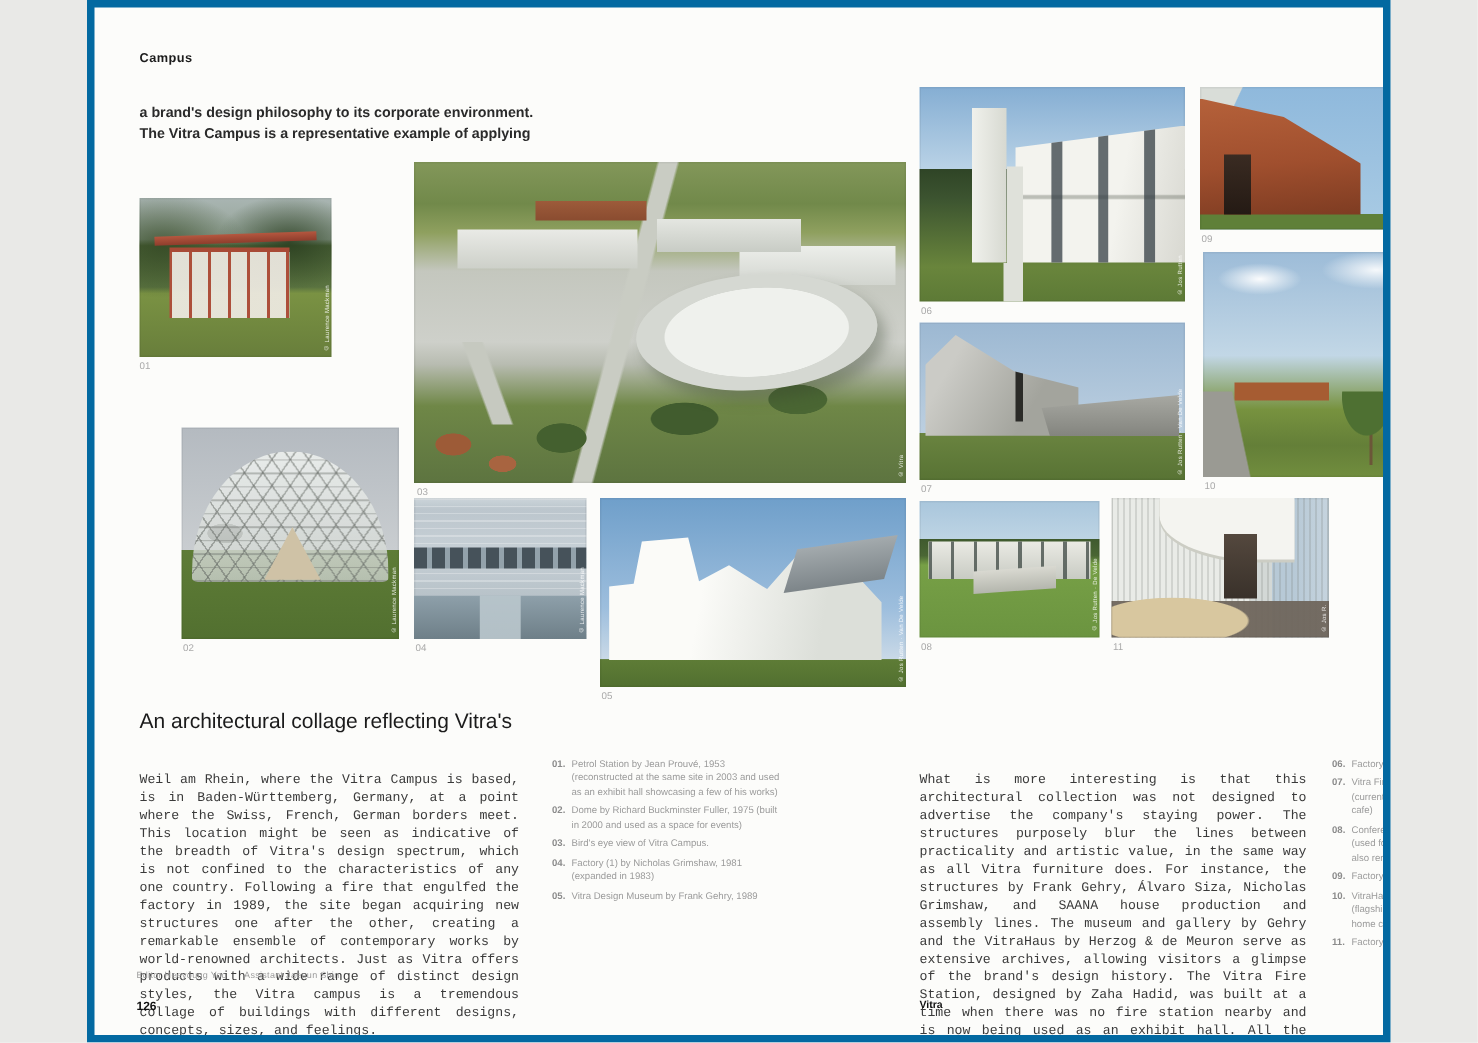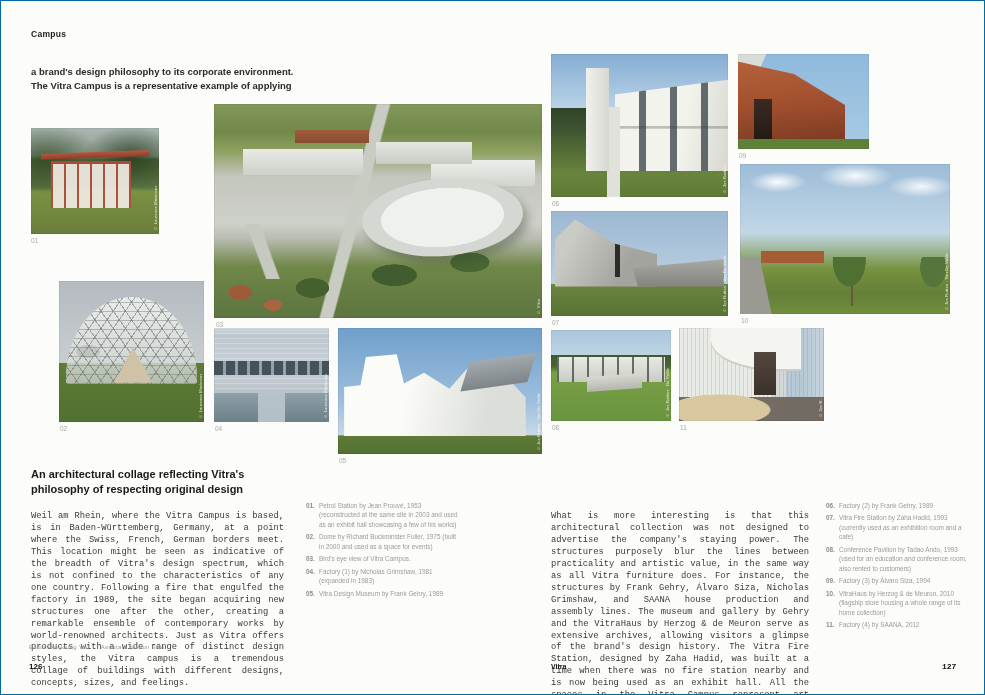--- a/index.html
+++ b/index.html
@@ -4,8 +4,8 @@
 <style>
   html,body{margin:0;padding:0;background:#e9e9e7;}
   #spread{
-    position:relative;width:985px;height:695px;margin:0 auto;
-    background:#fcfcfa;border:1px solid #0369a1;box-sizing:border-box;
+    position:relative;width:869px;height:695px;margin:0 auto;
+    background:#fcfcfa;border:5px solid #0369a1;box-sizing:border-box;
     font-family:"Liberation Sans",sans-serif;color:#222;overflow:hidden;
   }
   .abs{position:absolute;}

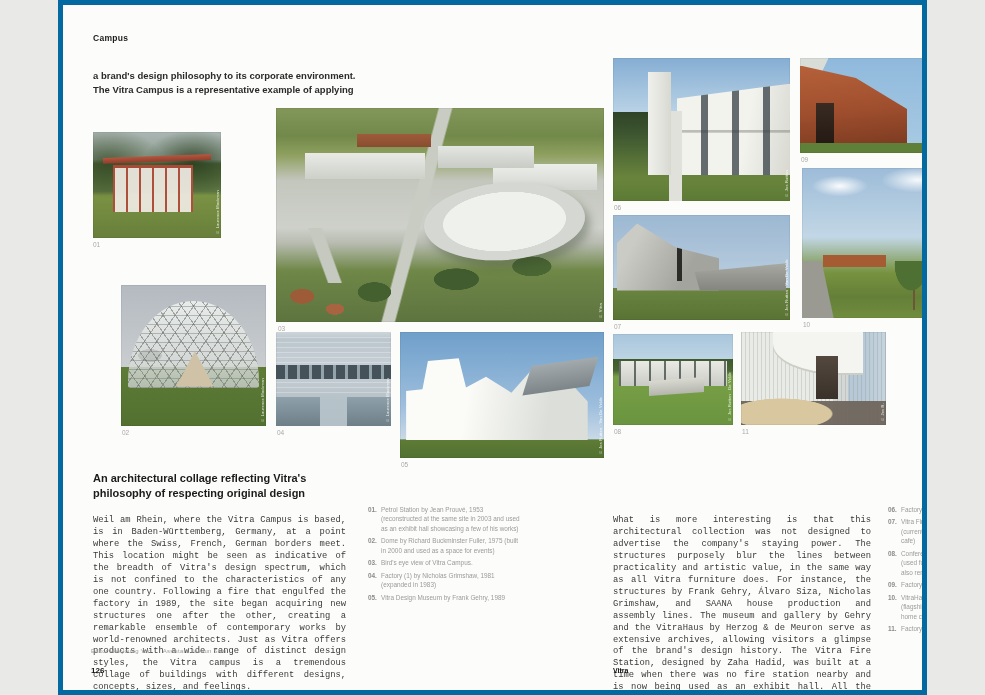--- a/index.html
+++ b/index.html
@@ -11,7 +11,7 @@
   .abs{position:absolute;}
   .kicker{font-weight:bold;font-size:8.5px;letter-spacing:.3px;color:#1c1c1c;}
   .intro{font-weight:bold;font-size:9.5px;line-height:1.5;color:#2a2a2a;}
-  .sec-head{font-weight:bold;font-size:11px;line-height:1.4;color:#1b1b1b;}
+  .sec-head{font-weight:normal;font-size:14px;line-height:1.4;color:#1b1b1b;}
   .body-text{
     font-family:Liberation Mono, monospace;font-size:8.8px;line-height:1.36;
     color:#3a3a3a;text-align:justify;

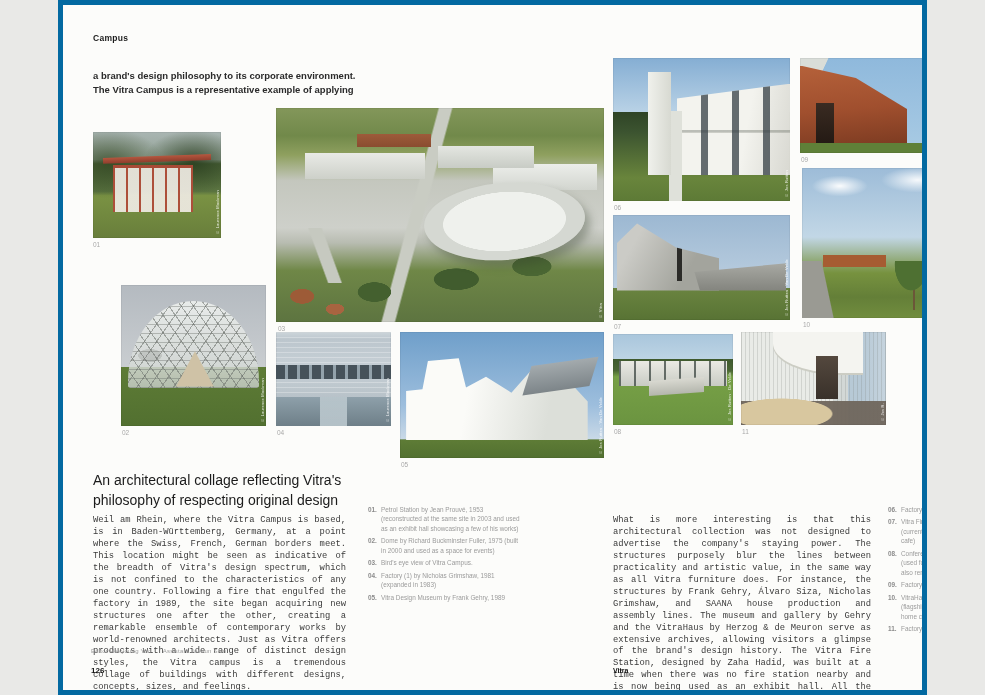--- a/index.html
+++ b/index.html
@@ -237,7 +237,6 @@
 
   <div class="abs sec-head" style="left:30px;top:466px;width:300px;">
     <div>An architectural collage reflecting Vitra's</div>
-    <div>philosophy of respecting original design</div>
   </div>
   <div class="abs body-text" style="left:30px;top:510px;width:253px;">Weil am Rhein, where the Vitra Campus is based, is in Baden-Württemberg, Germany, at a point where the Swiss, French, German borders meet. This location might be seen as indicative of the breadth of Vitra's design spectrum, which is not confined to the characteristics of any one country. Following a fire that engulfed the factory in 1989, the site began acquiring new structures one after the other, creating a remarkable ensemble of contemporary works by world-renowned architects. Just as Vitra offers products with a wide range of distinct design styles, the Vitra campus is a tremendous collage of buildings with different designs, concepts, sizes, and feelings.</div>
 

